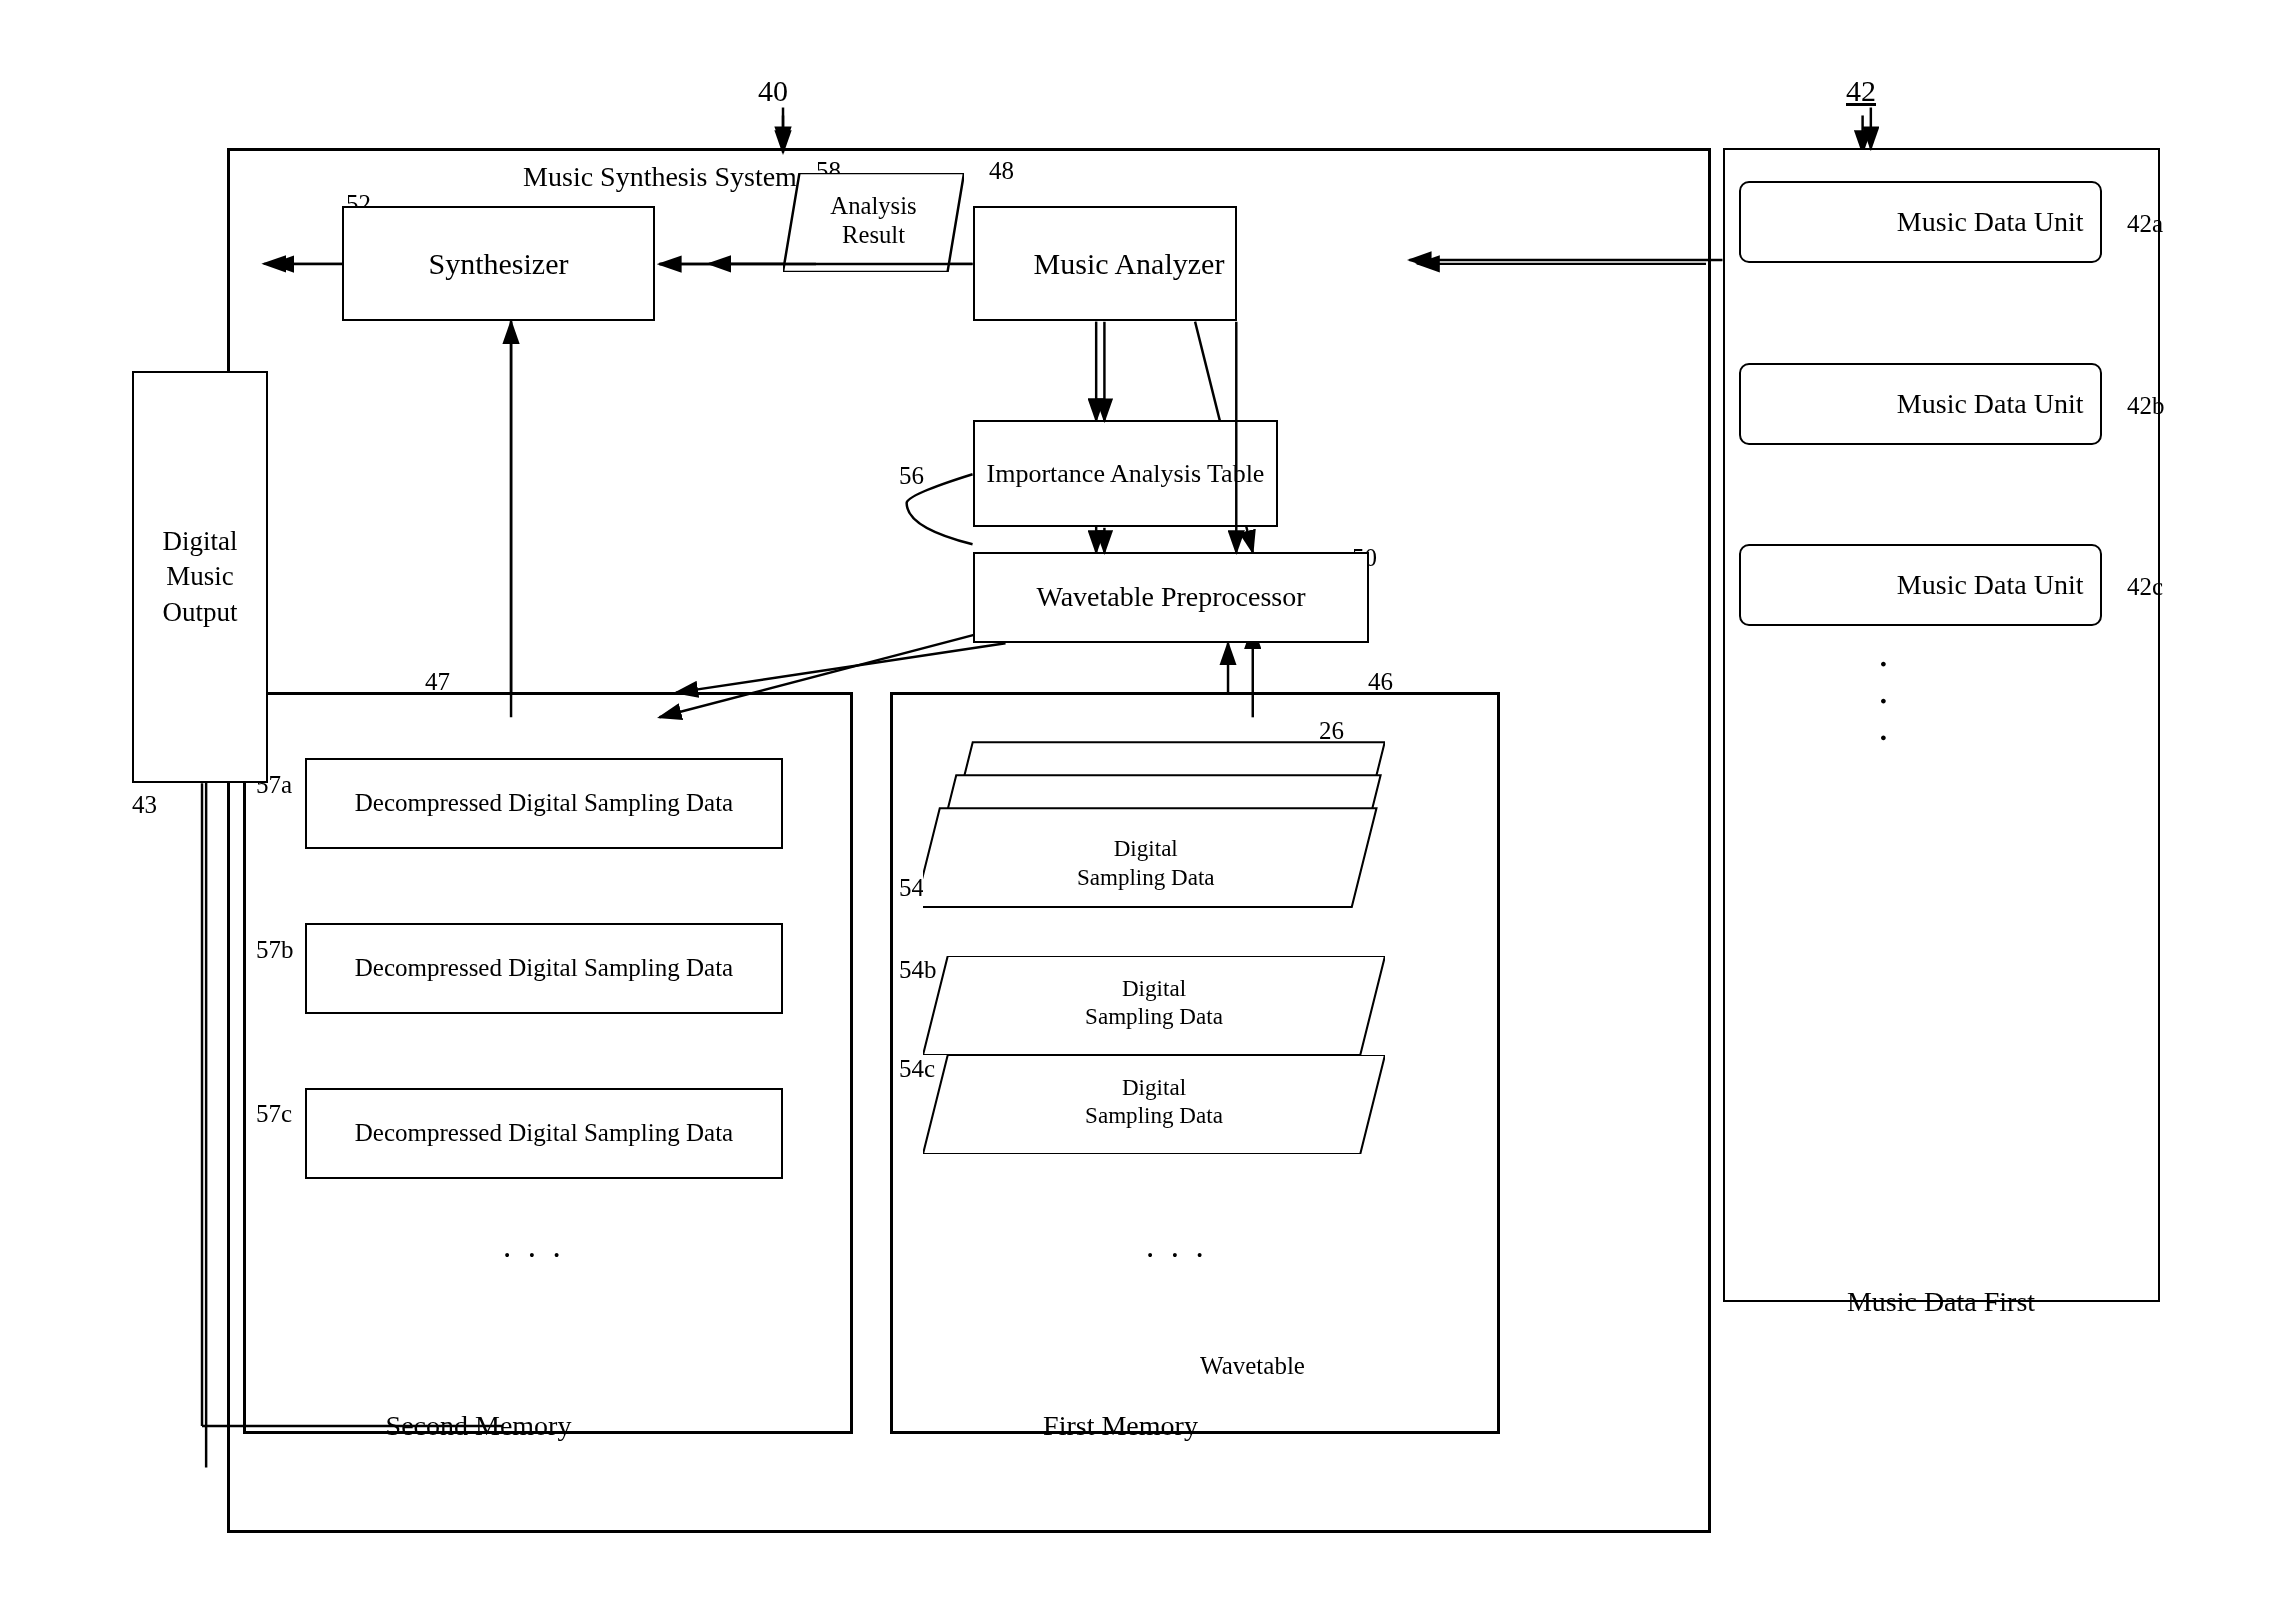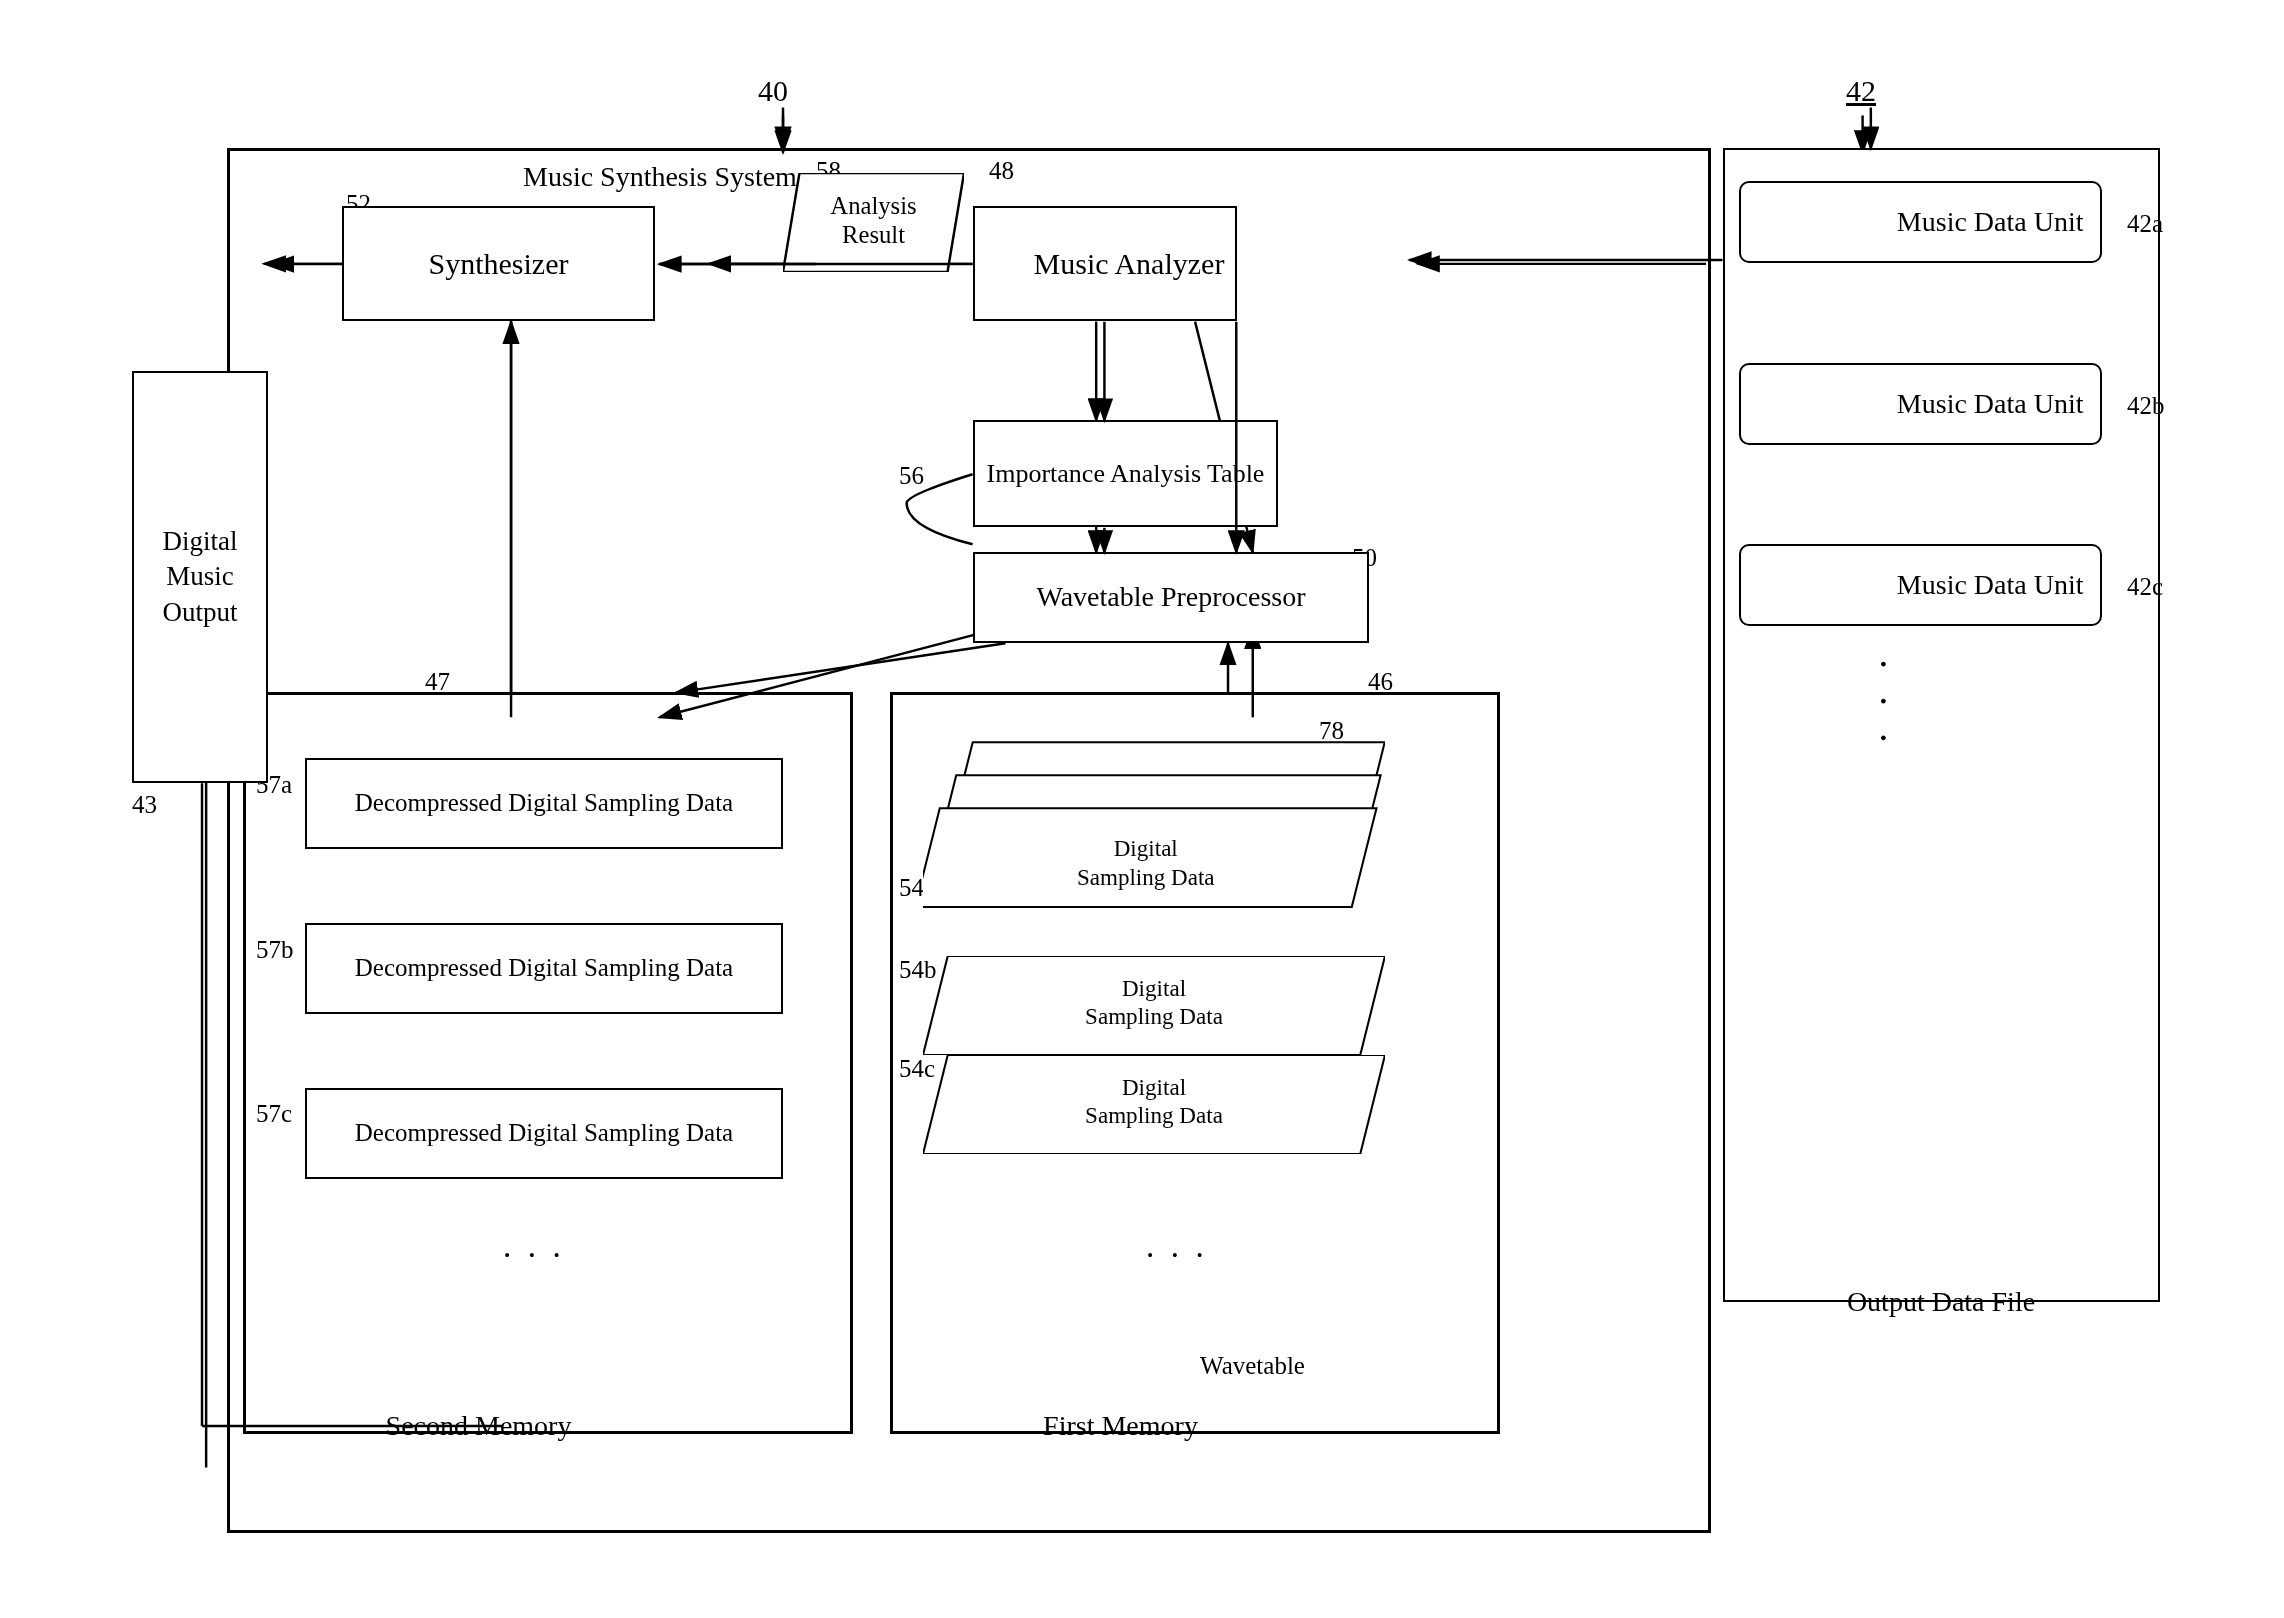--- a/index.html
+++ b/index.html
@@ -215,7 +215,7 @@
     <span>Wavetable</span>
   </div>
 
-  <div class="small-label" style="left: 1220px; top: 651px;">78</div>
+  <div class="small-label" style="left: 1220px; top: 651px;">26</div>
 
   <div class="small-label" style="left: 157px; top: 705px;">57a</div>
   <div class="box" style="left: 206px; top: 692px; width: 478px; height: 91px; font-size: 25px;">

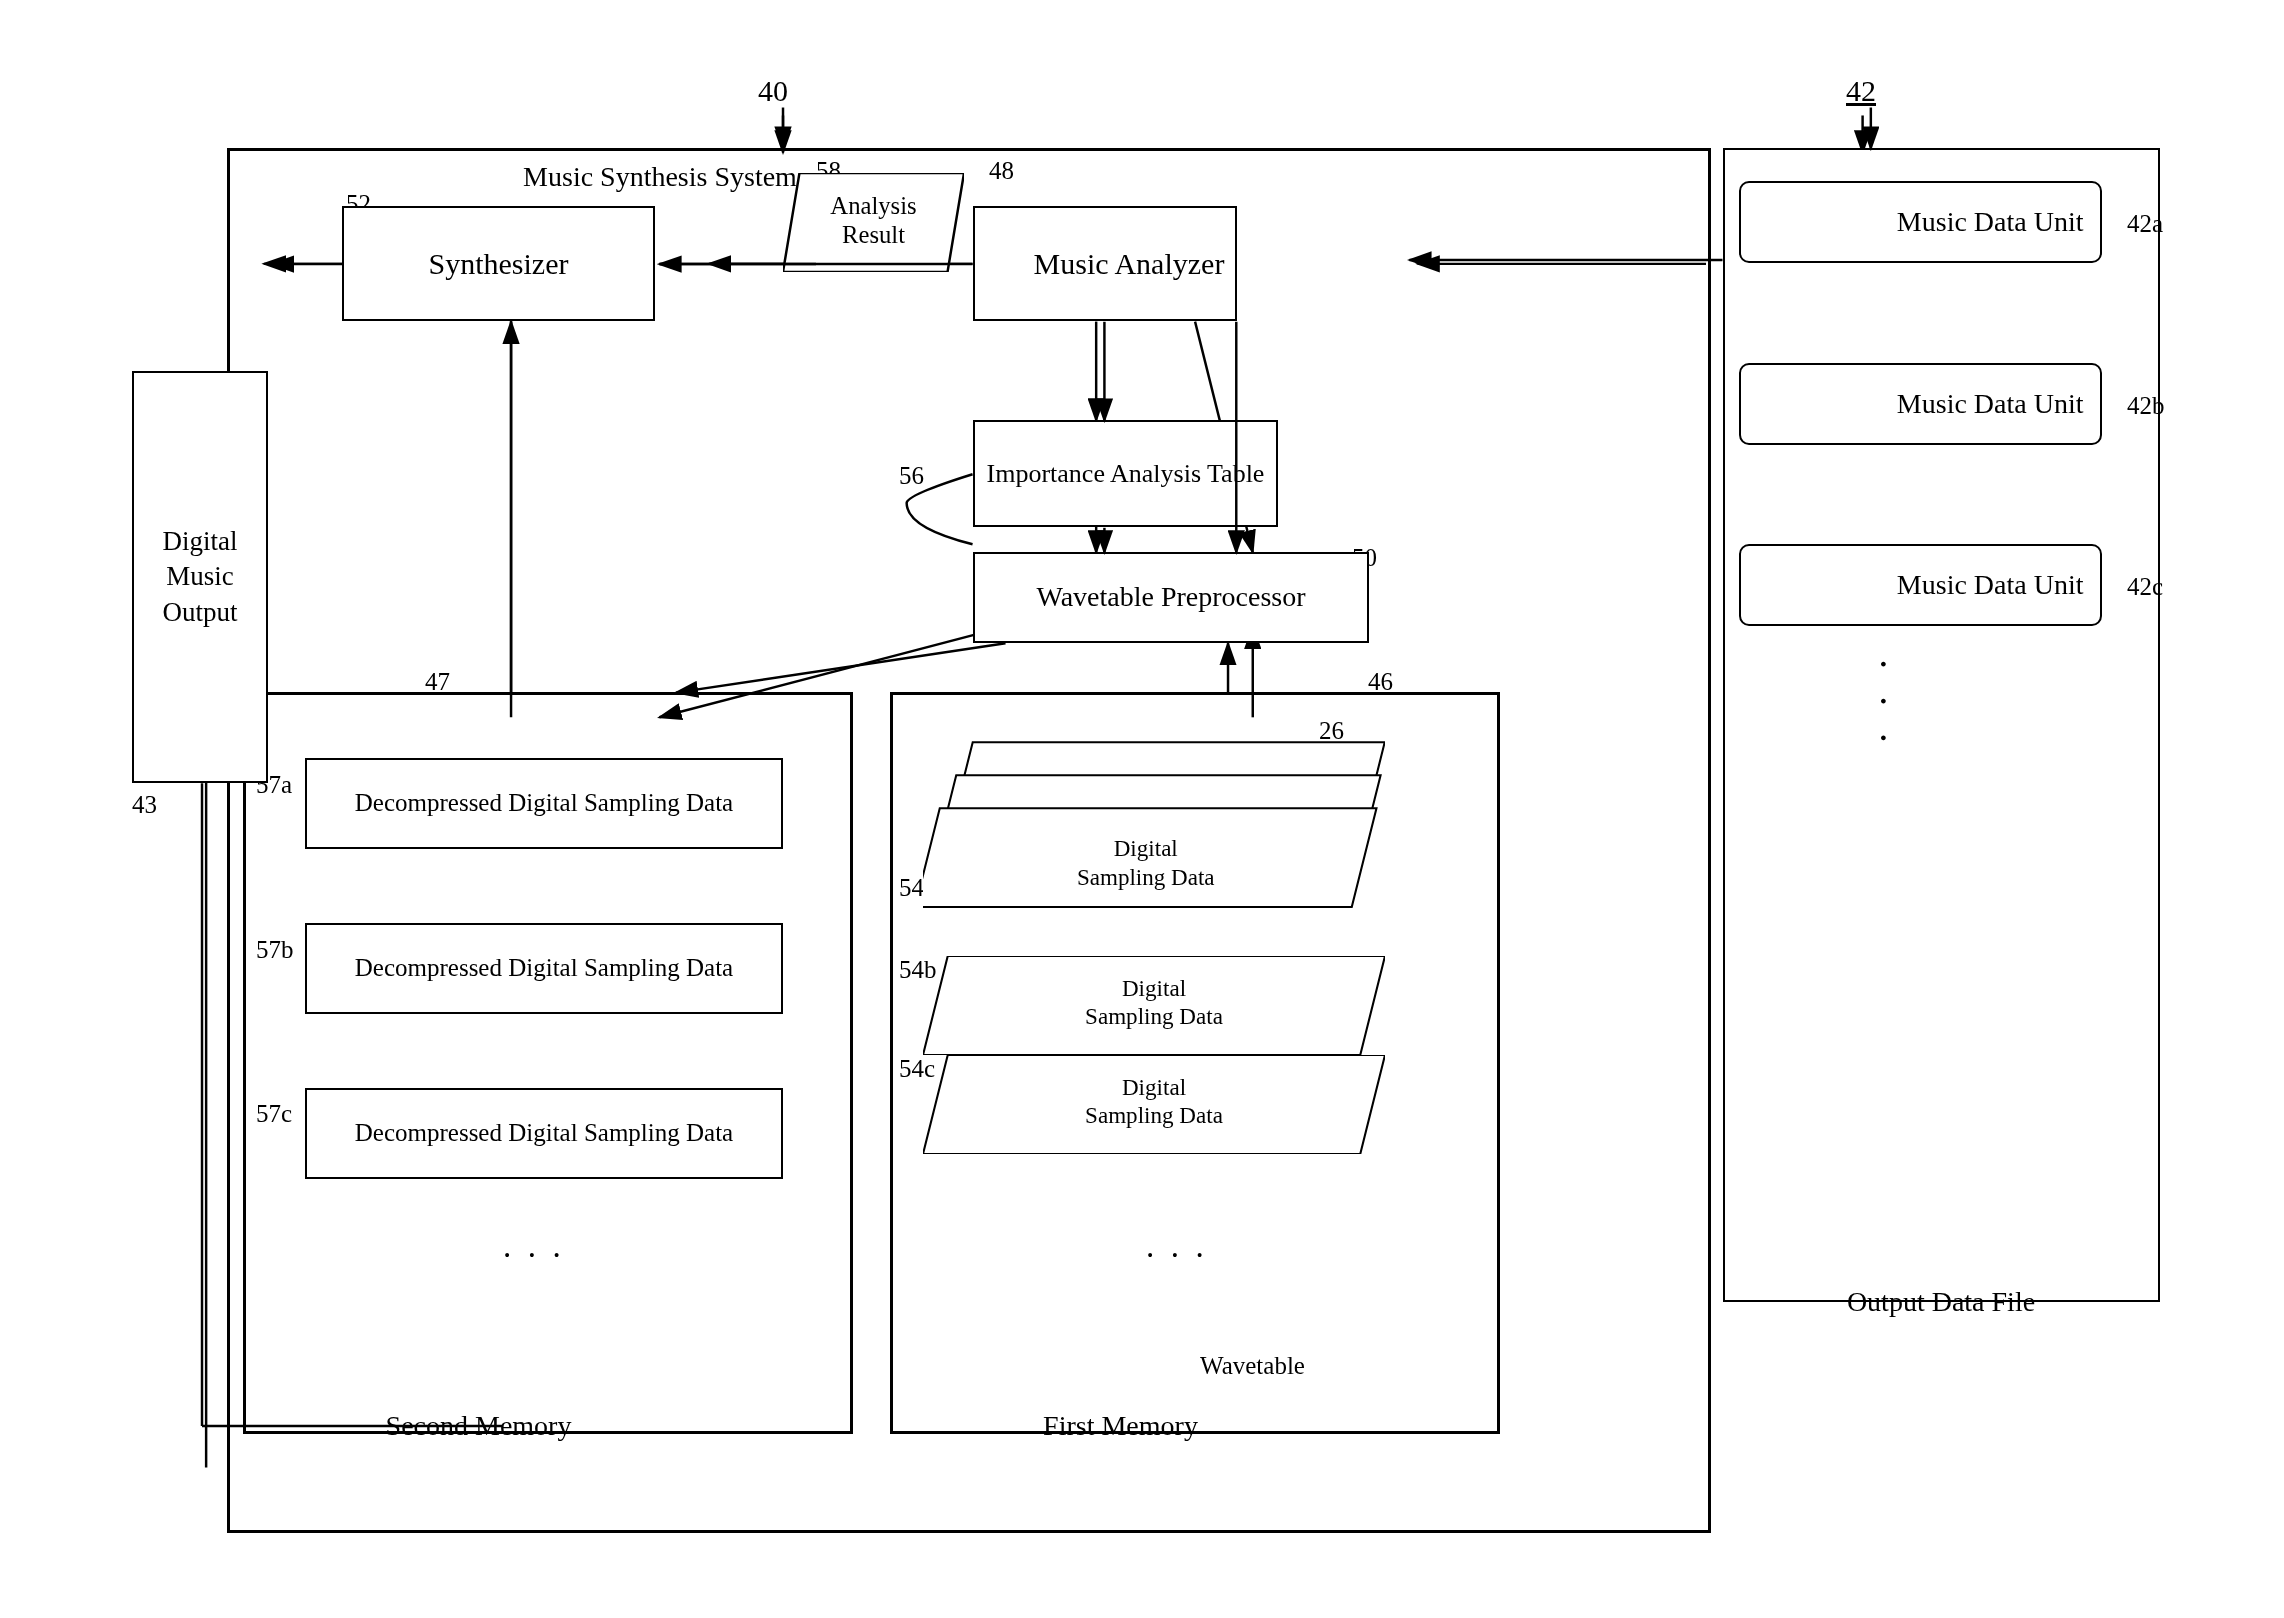--- a/index.html
+++ b/index.html
@@ -284,7 +284,7 @@
   </div>
 
   <div class="label-text" style="left: 1632px; top: 1220px; width: 420px; font-size: 28px;">
-    <span>Output Data File</span>
+    <span>Music Data First</span>
   </div>
 
   <div class="small-label" style="left: 2028px; top: 144px;">42a</div>

